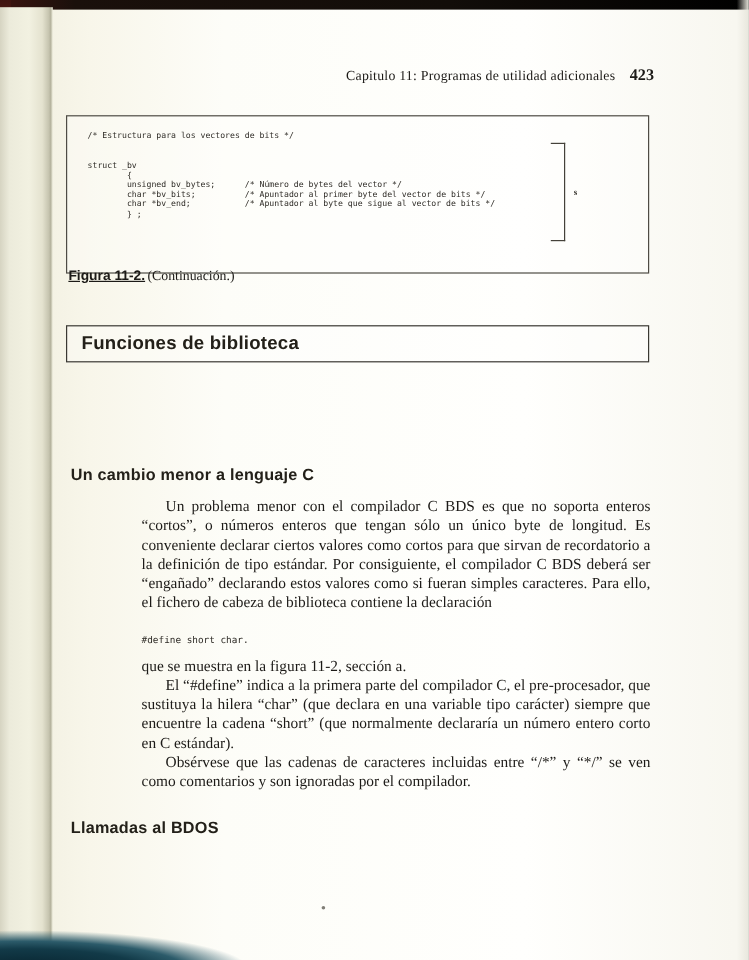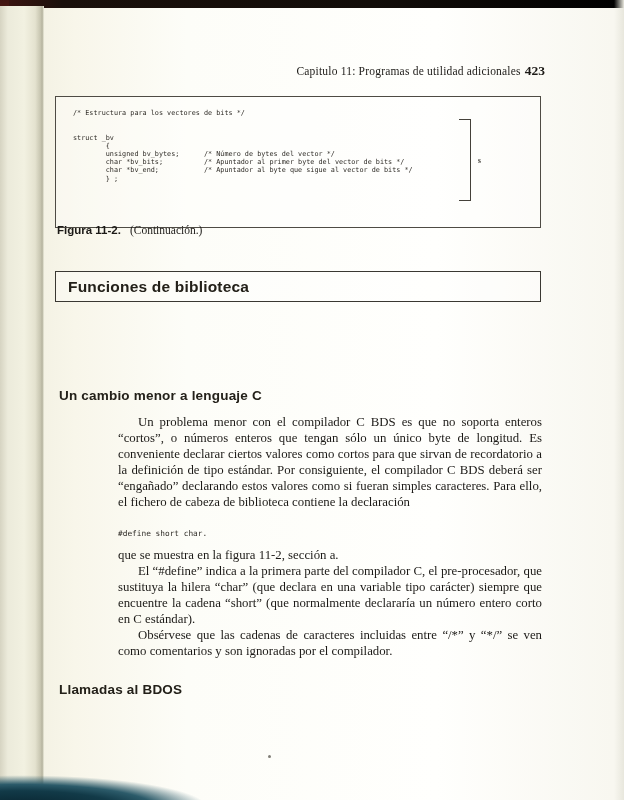--- a/index.html
+++ b/index.html
@@ -20,8 +20,8 @@
   .ink-dot{position:absolute;left:268px;top:755px;width:3px;height:3px;border-radius:50%;
         background:#4a473f;opacity:.7;}
   
-  .header{position:absolute;top:64px;left:120px;width:425px;display:flex;
-        justify-content:flex-end;align-items:baseline;gap:4px;}
+  .header{position:absolute;top:56px;left:120px;width:425px;display:flex;
+        justify-content:flex-end;align-items:baseline;gap:12px;}
   .header .chapter{font:11.5px/14px "Liberation Serif",serif;letter-spacing:.2px;}
   .header .pagenum{font:bold 13.5px/14px "Liberation Serif",serif;}
   

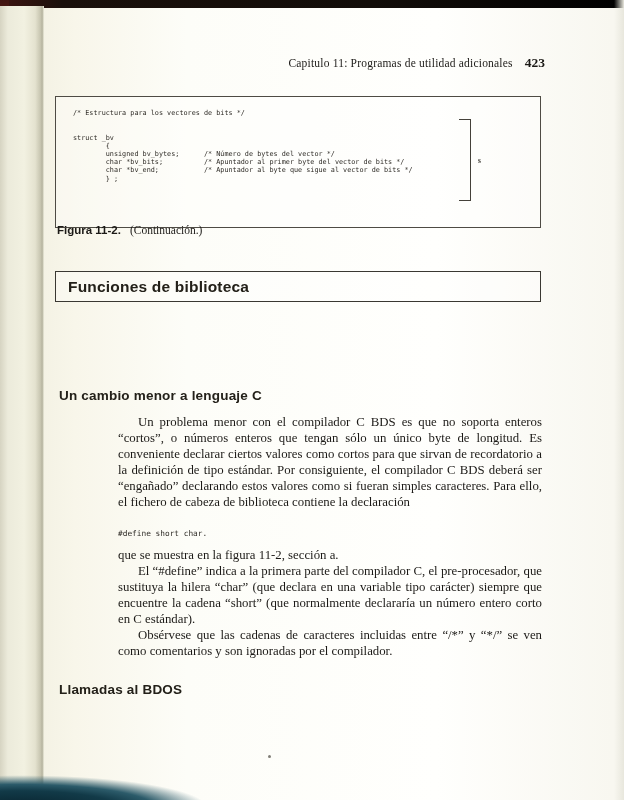--- a/index.html
+++ b/index.html
@@ -36,7 +36,7 @@
         font:bold 7.5px "Liberation Serif",serif;color:#3c3933;}
   
   .caption{position:absolute;left:57px;top:224px;font-size:11.5px;}
-  .caption .cap-b{font:bold 11.5px "Liberation Sans",sans-serif;margin-right:9px;}
+  .caption .cap-b{font:bold 11.5px "Liberation Sans",sans-serif;margin-right:2px;text-decoration:underline;}
   .caption .cap-t{font:11.5px "Liberation Serif",serif;}
   
   .section-box{position:absolute;left:55px;top:271px;width:484px;height:29px;

